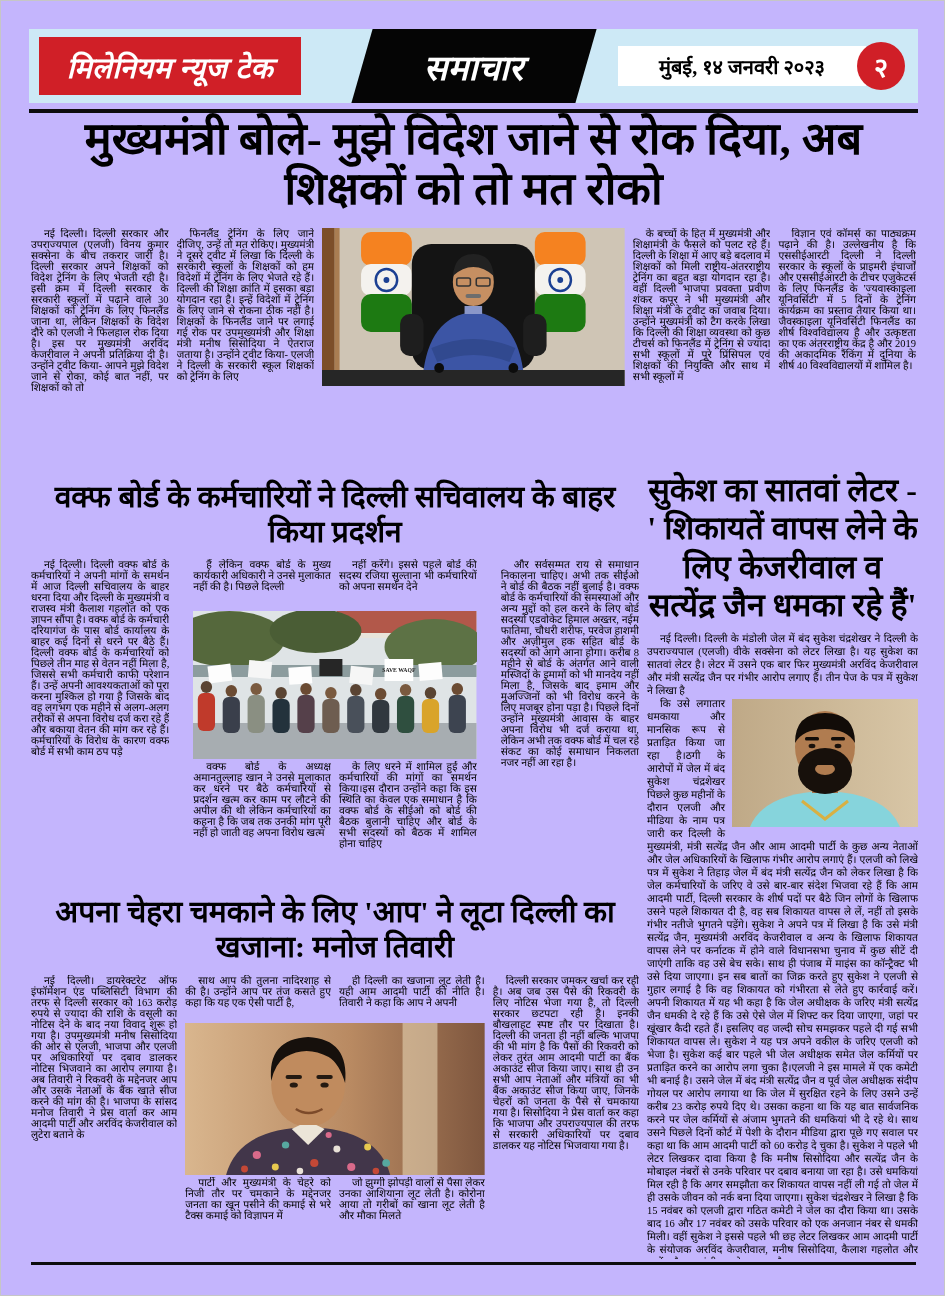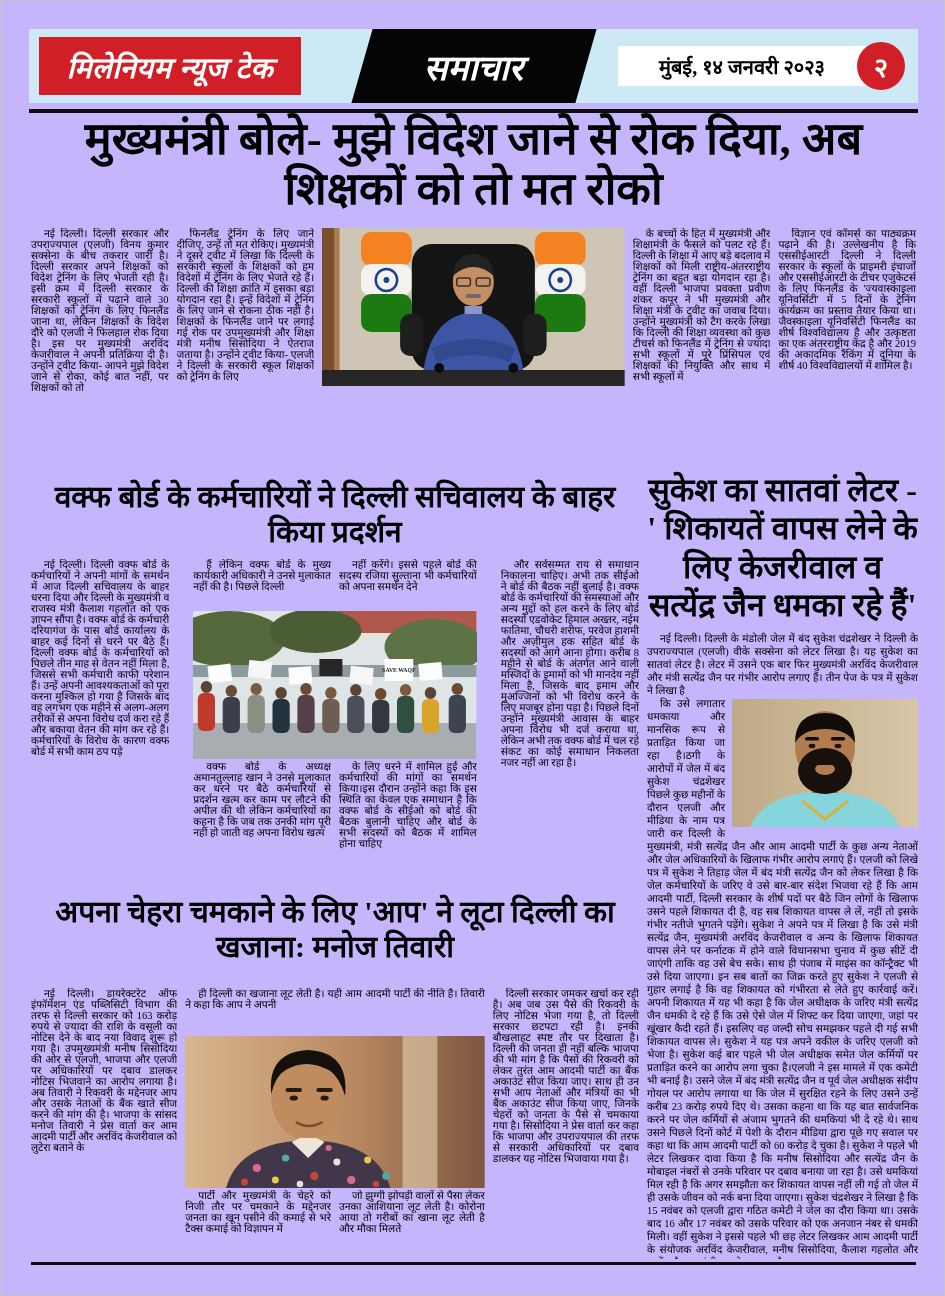--- a/index.html
+++ b/index.html
@@ -49,7 +49,7 @@
   .a2-sub-bot { display:flex; gap:8px; flex:1; overflow:hidden; }
 
   .a4 { position:absolute; top:893px; left:30px; width:608px; height:365px; overflow:hidden; }
-  .a4-body { margin-top:23px; height:276px; display:flex; gap:8px; }
+  .a4-body { margin-top:10px; height:276px; display:flex; gap:8px; }
   .a4-center { flex:2.05; display:flex; flex-direction:column; min-width:0; }
   .a4-sub-top { display:flex; gap:8px; height:46px; overflow:hidden; }
   .a4-photo { width:100%; height:152px; display:block; margin:2px 0; }

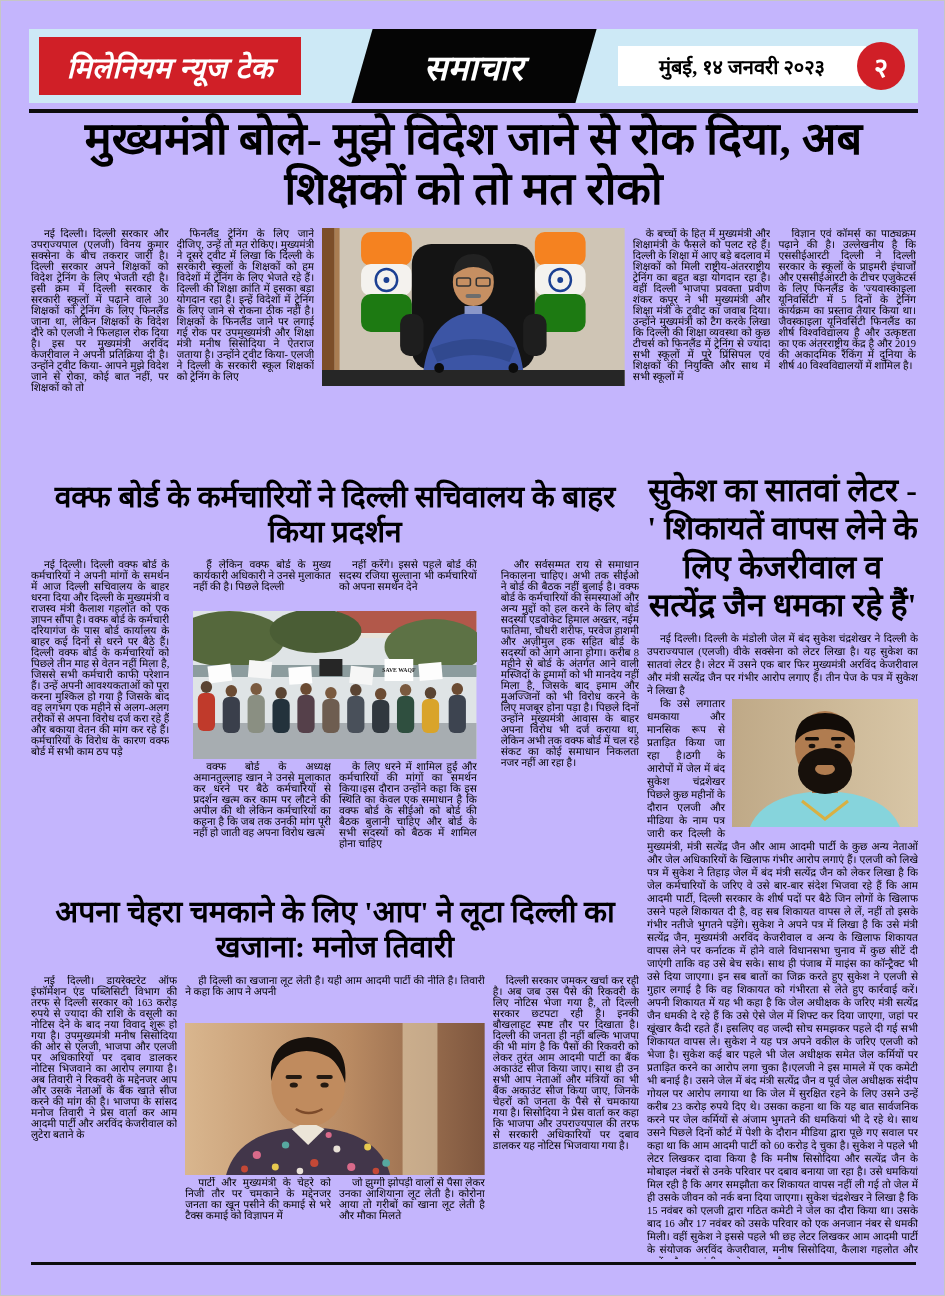--- a/index.html
+++ b/index.html
@@ -274,6 +274,9 @@
       <div class="a4-center">
         <div class="a4-sub-top">
           <div class="subcol">
+              <p>साथ आप की तुलना नादिरशाह से की है। उन्होंने आप पर तंज कसते हुए कहा कि यह एक ऐसी पार्टी है,</p>
+            </div>
+          <div class="subcol">
               <p>ही दिल्ली का खजाना लूट लेती है। यही आम आदमी पार्टी की नीति है। तिवारी ने कहा कि आप ने अपनी</p>
             </div>
         </div>

